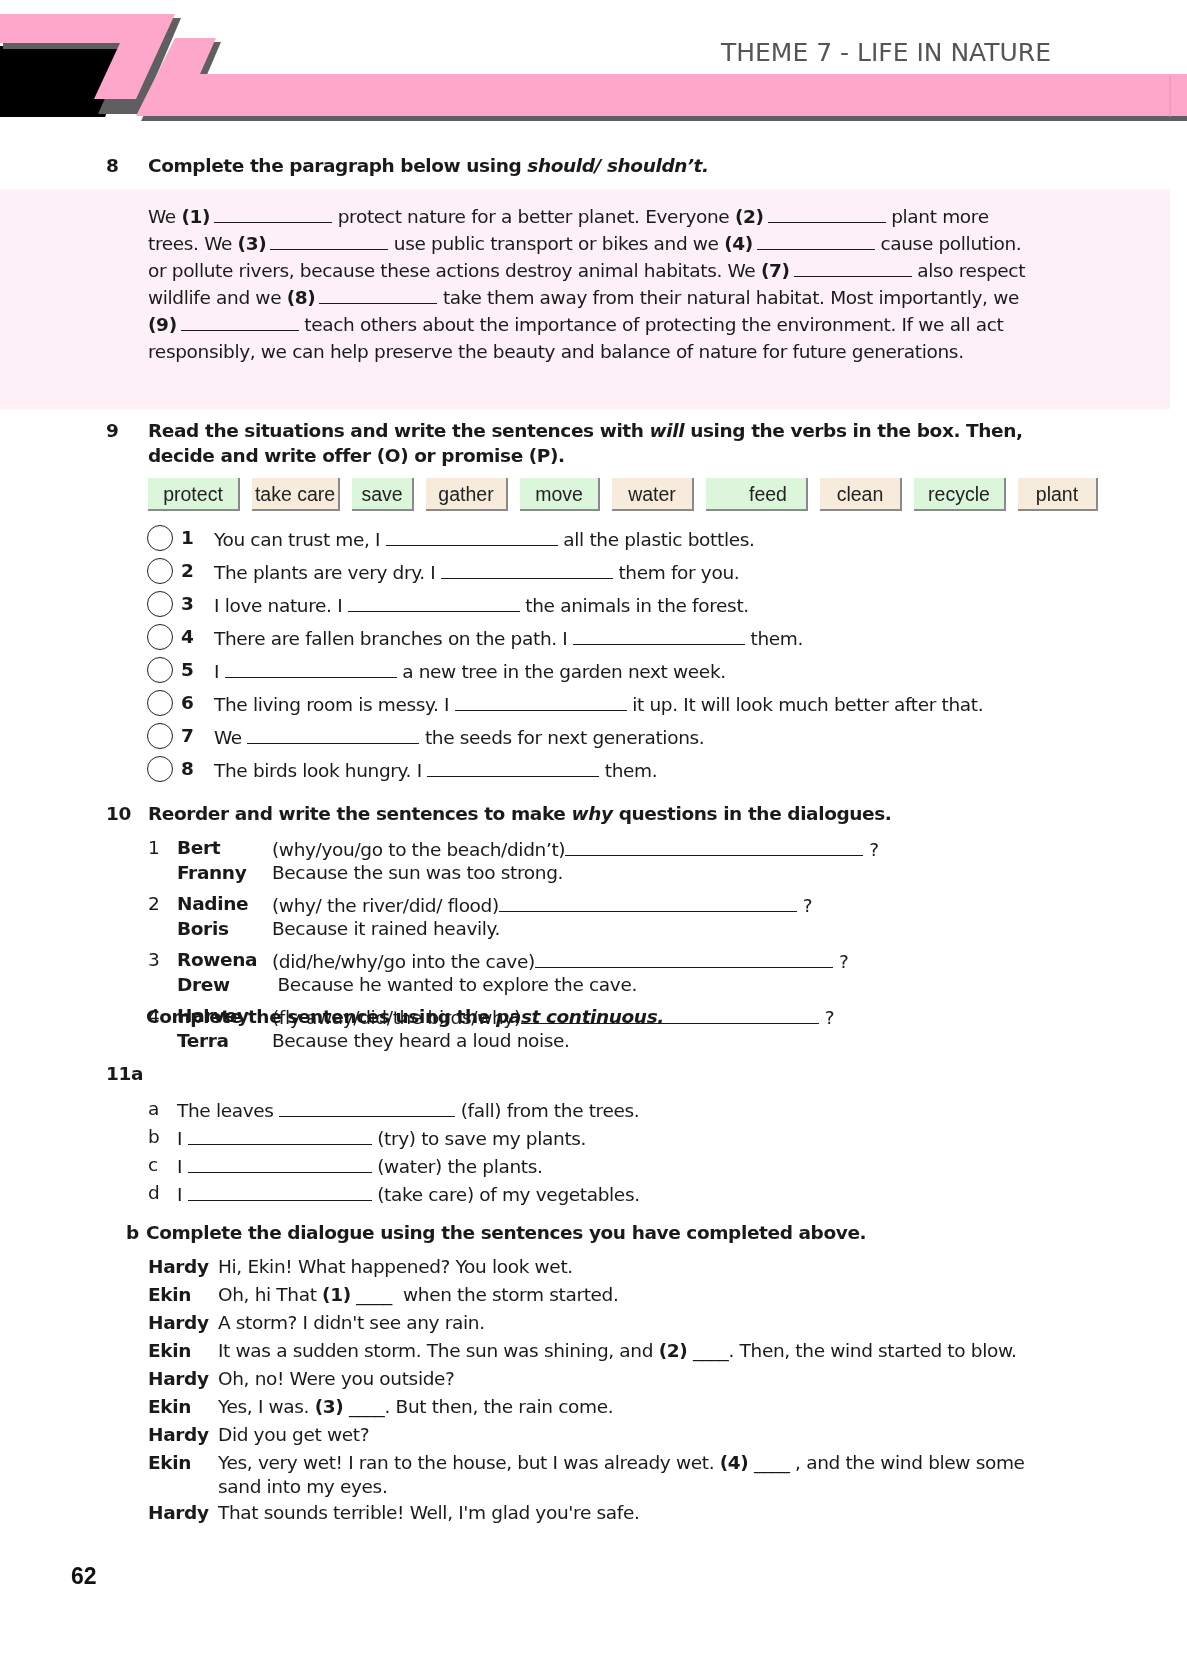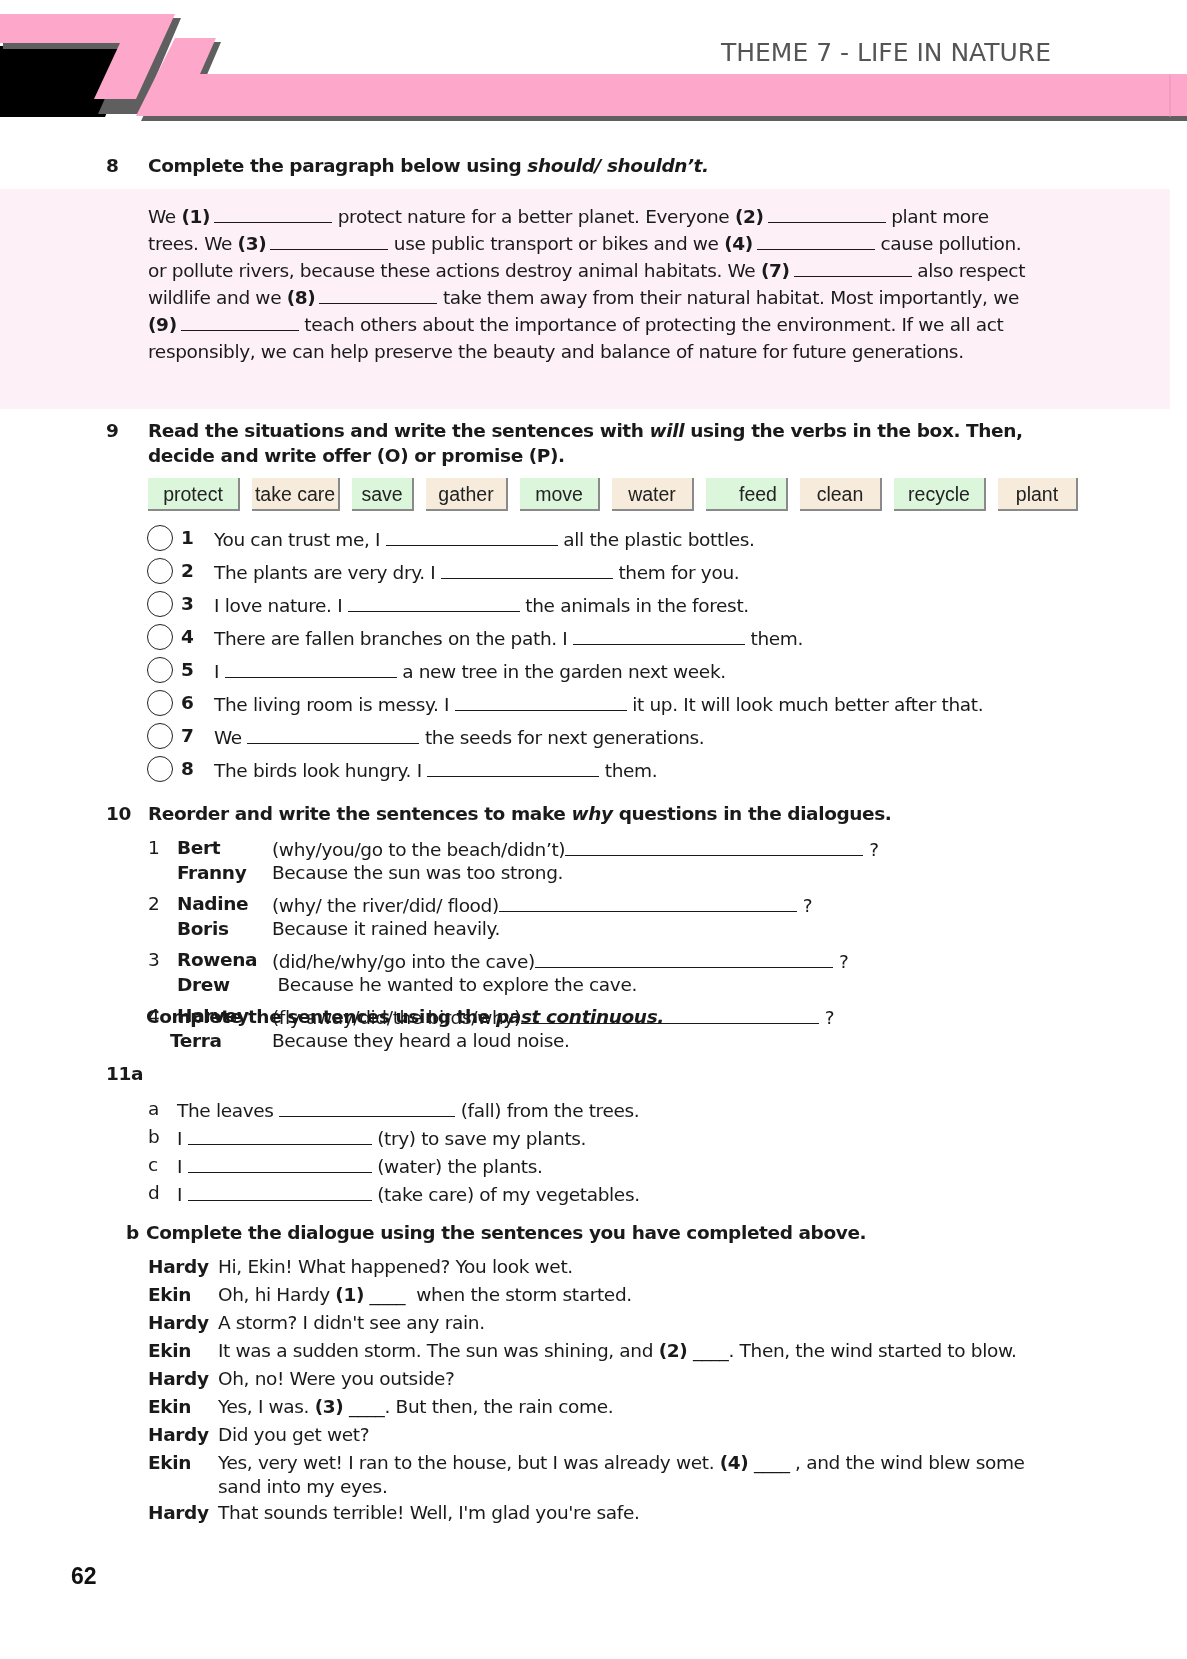--- a/index.html
+++ b/index.html
@@ -89,7 +89,7 @@
     <div class="word beige" style="width: 82px;">gather</div>
     <div class="word green" style="width: 80px;">move</div>
     <div class="word beige" style="width: 82px;">water</div>
-    <div class="word green" style="width: 82px; padding-left: 24px;">feed</div>
+    <div class="word green" style="width: 102px; padding-left: 24px;">feed</div>
     <div class="word beige" style="width: 82px;">clean</div>
     <div class="word green" style="width: 92px;">recycle</div>
     <div class="word beige" style="width: 80px;">plant</div>

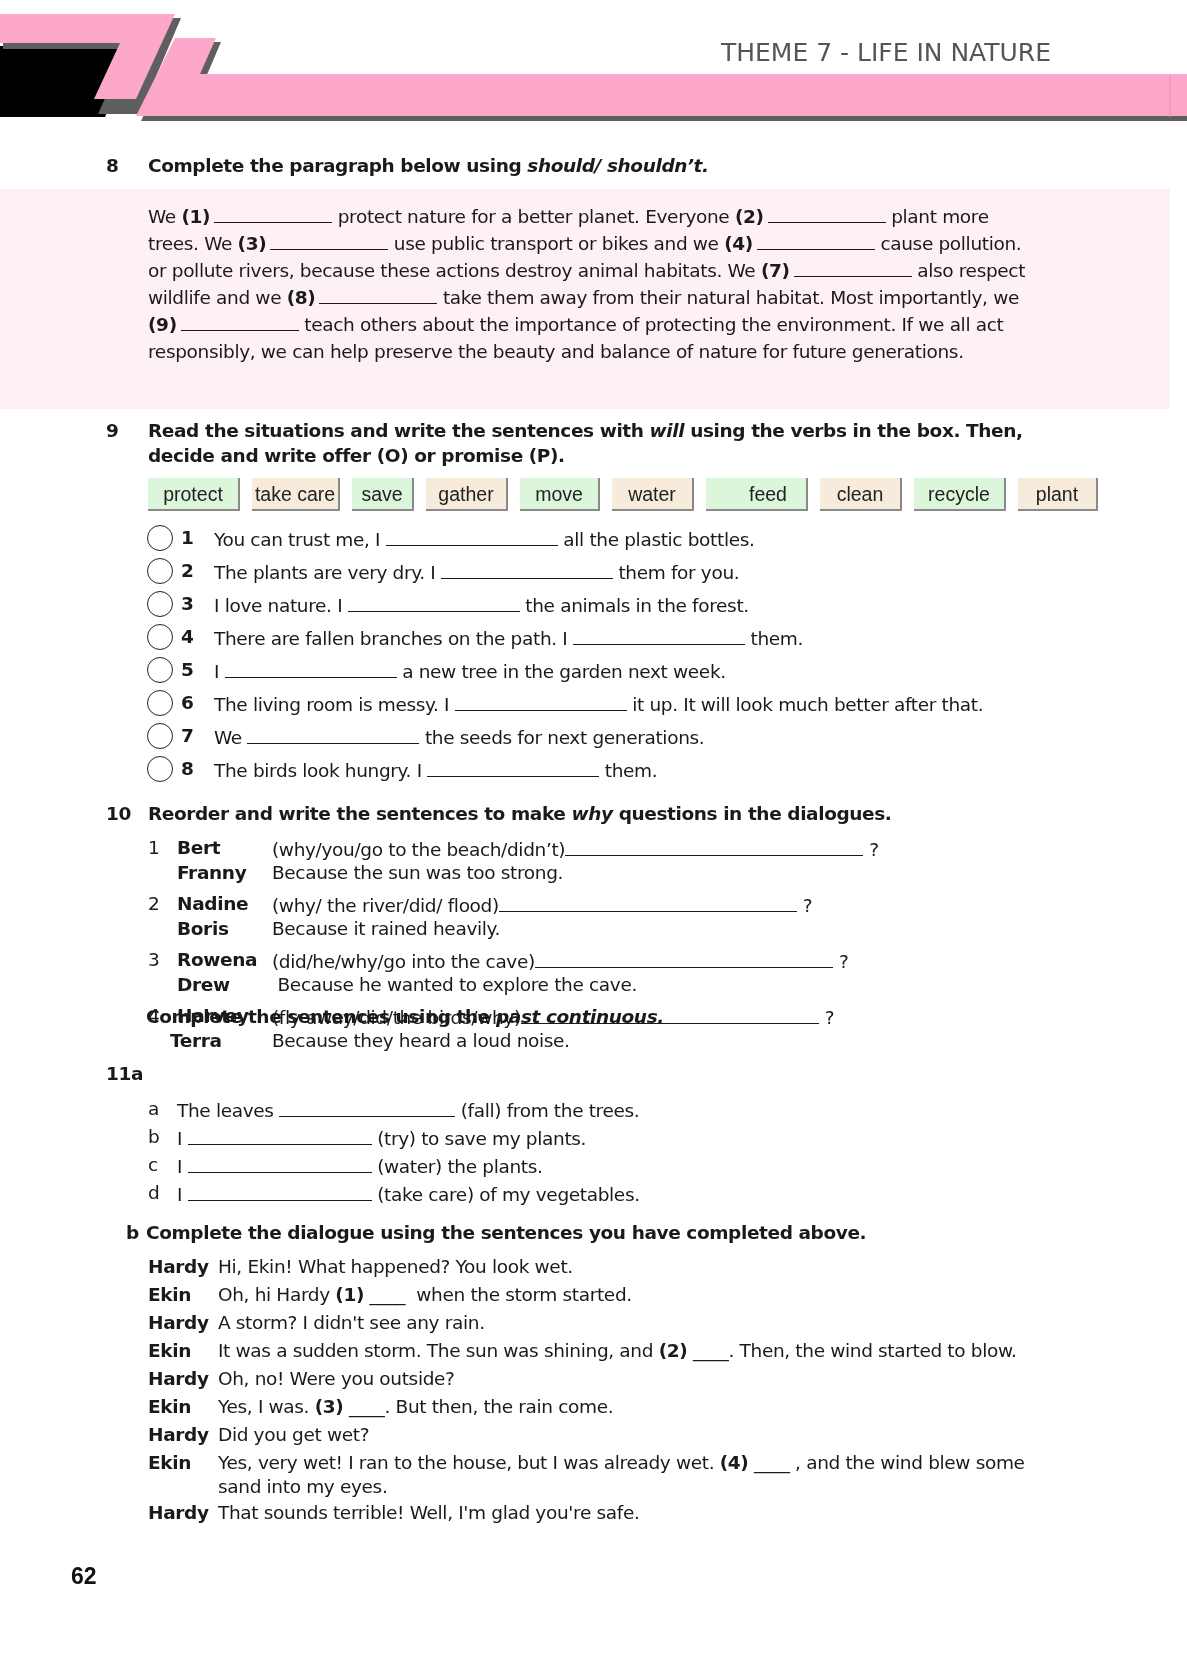--- a/index.html
+++ b/index.html
@@ -142,7 +142,7 @@
     <div class="item-text" style="left: 148px; top: 1005px;">4</div>
     <div class="item-text b" style="left: 177px; top: 1005px;">Harvey</div>
     <div class="item-text" style="left: 272px; top: 1005px;"><span>(fly away/did/the birds/why)</span><span class="blank" style="width: 298px; margin-left: 0px;"></span><span style="margin-left: 6px;">?</span></div>
-    <div class="item-text b" style="left: 170px; top: 1030px;">Terra</div>
+    <div class="item-text b" style="left: 177px; top: 1030px;">Terra</div>
     <div class="item-text" style="left: 272px; top: 1030px; white-space: pre;">Because they heard a loud noise.</div>
   </div>
 

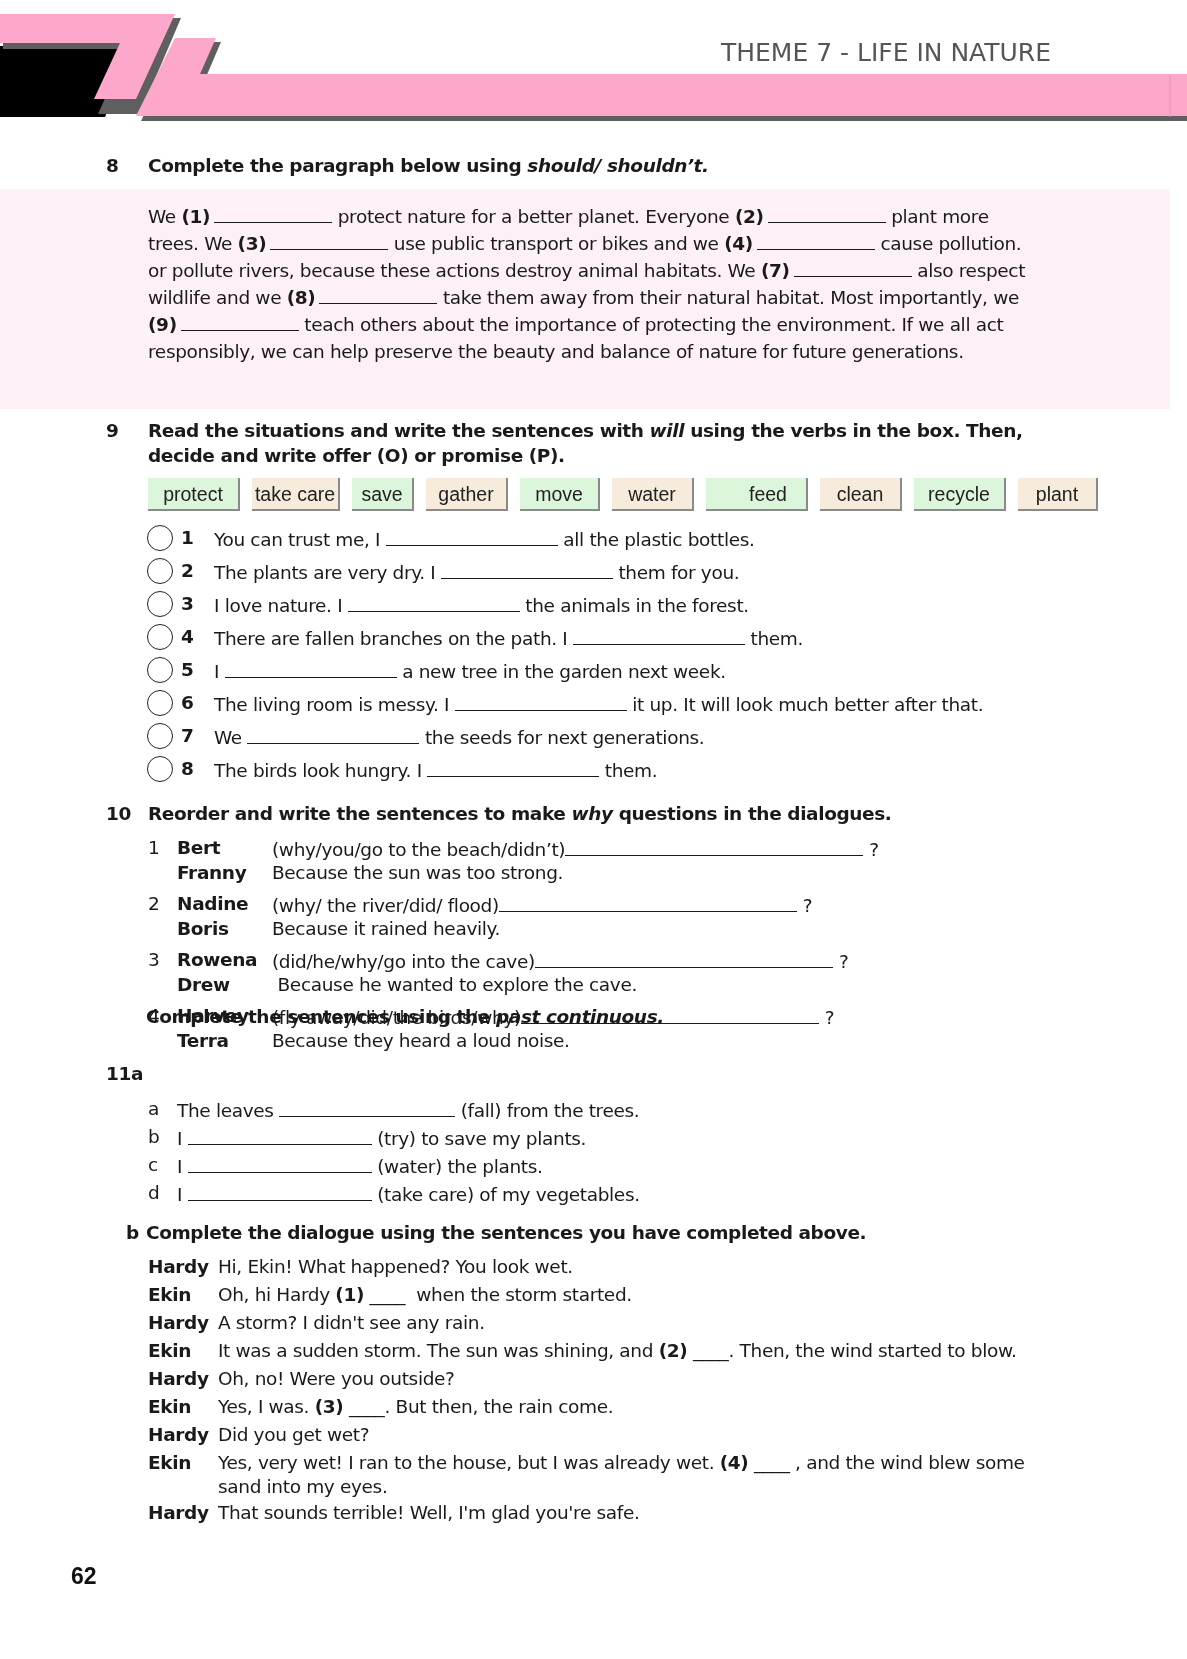--- a/index.html
+++ b/index.html
@@ -165,7 +165,7 @@
     <div class="item-text b" style="left: 148px; top: 1256px;">Hardy</div>
     <div class="item-text" style="left: 218px; top: 1256px; white-space: pre;"><span>Hi, Ekin! What happened? You look wet.</span></div>
     <div class="item-text b" style="left: 148px; top: 1284px;">Ekin</div>
-    <div class="item-text" style="left: 218px; top: 1284px; white-space: pre;"><span>Oh, hi Hardy </span><span class="b">(1)</span><span> ____  when the storm started.</span></div>
+    <div class="item-text" style="left: 218px; top: 1284px; white-space: pre;"><span>Oh, hi That </span><span class="b">(1)</span><span> ____  when the storm started.</span></div>
     <div class="item-text b" style="left: 148px; top: 1312px;">Hardy</div>
     <div class="item-text" style="left: 218px; top: 1312px; white-space: pre;"><span>A storm? I didn't see any rain.</span></div>
     <div class="item-text b" style="left: 148px; top: 1340px;">Ekin</div>

